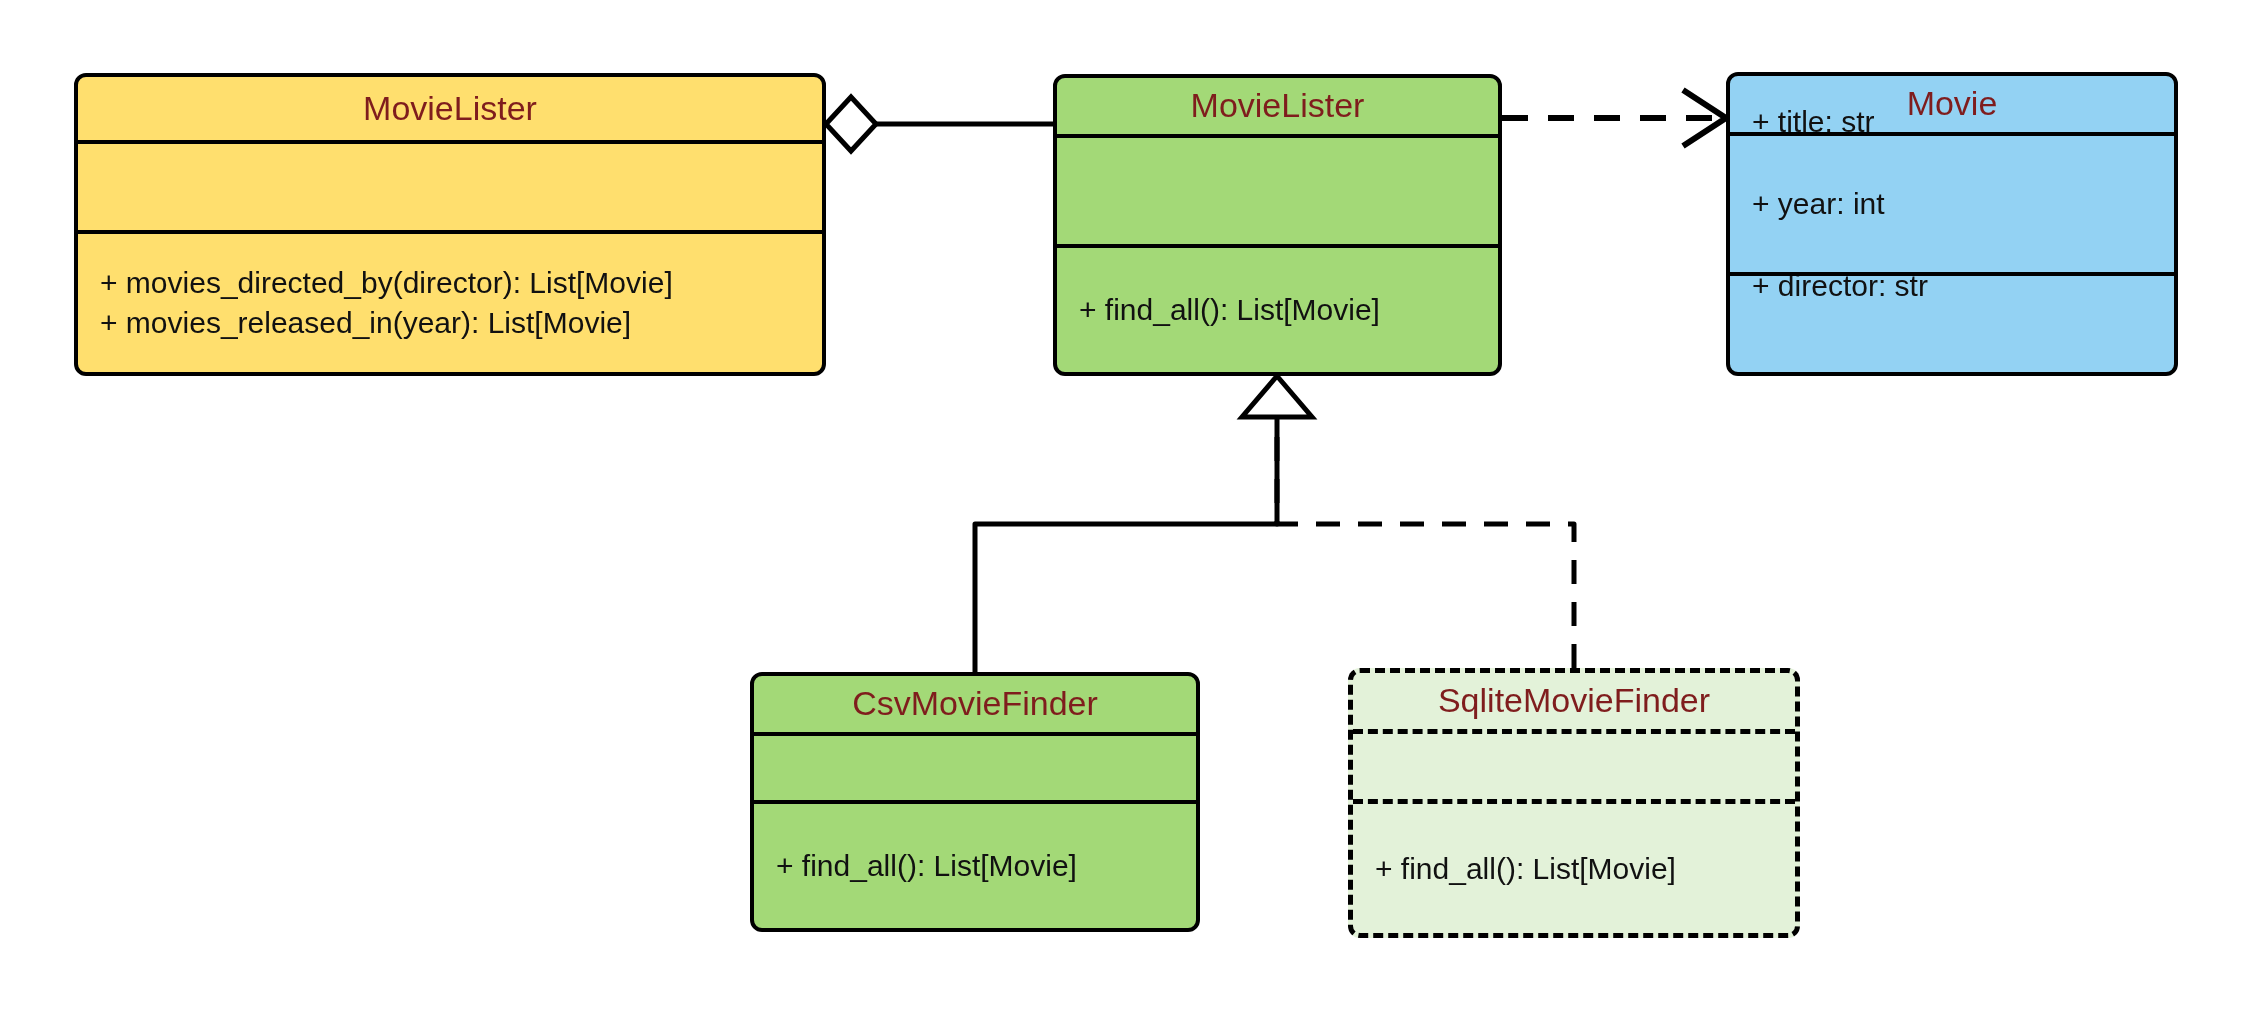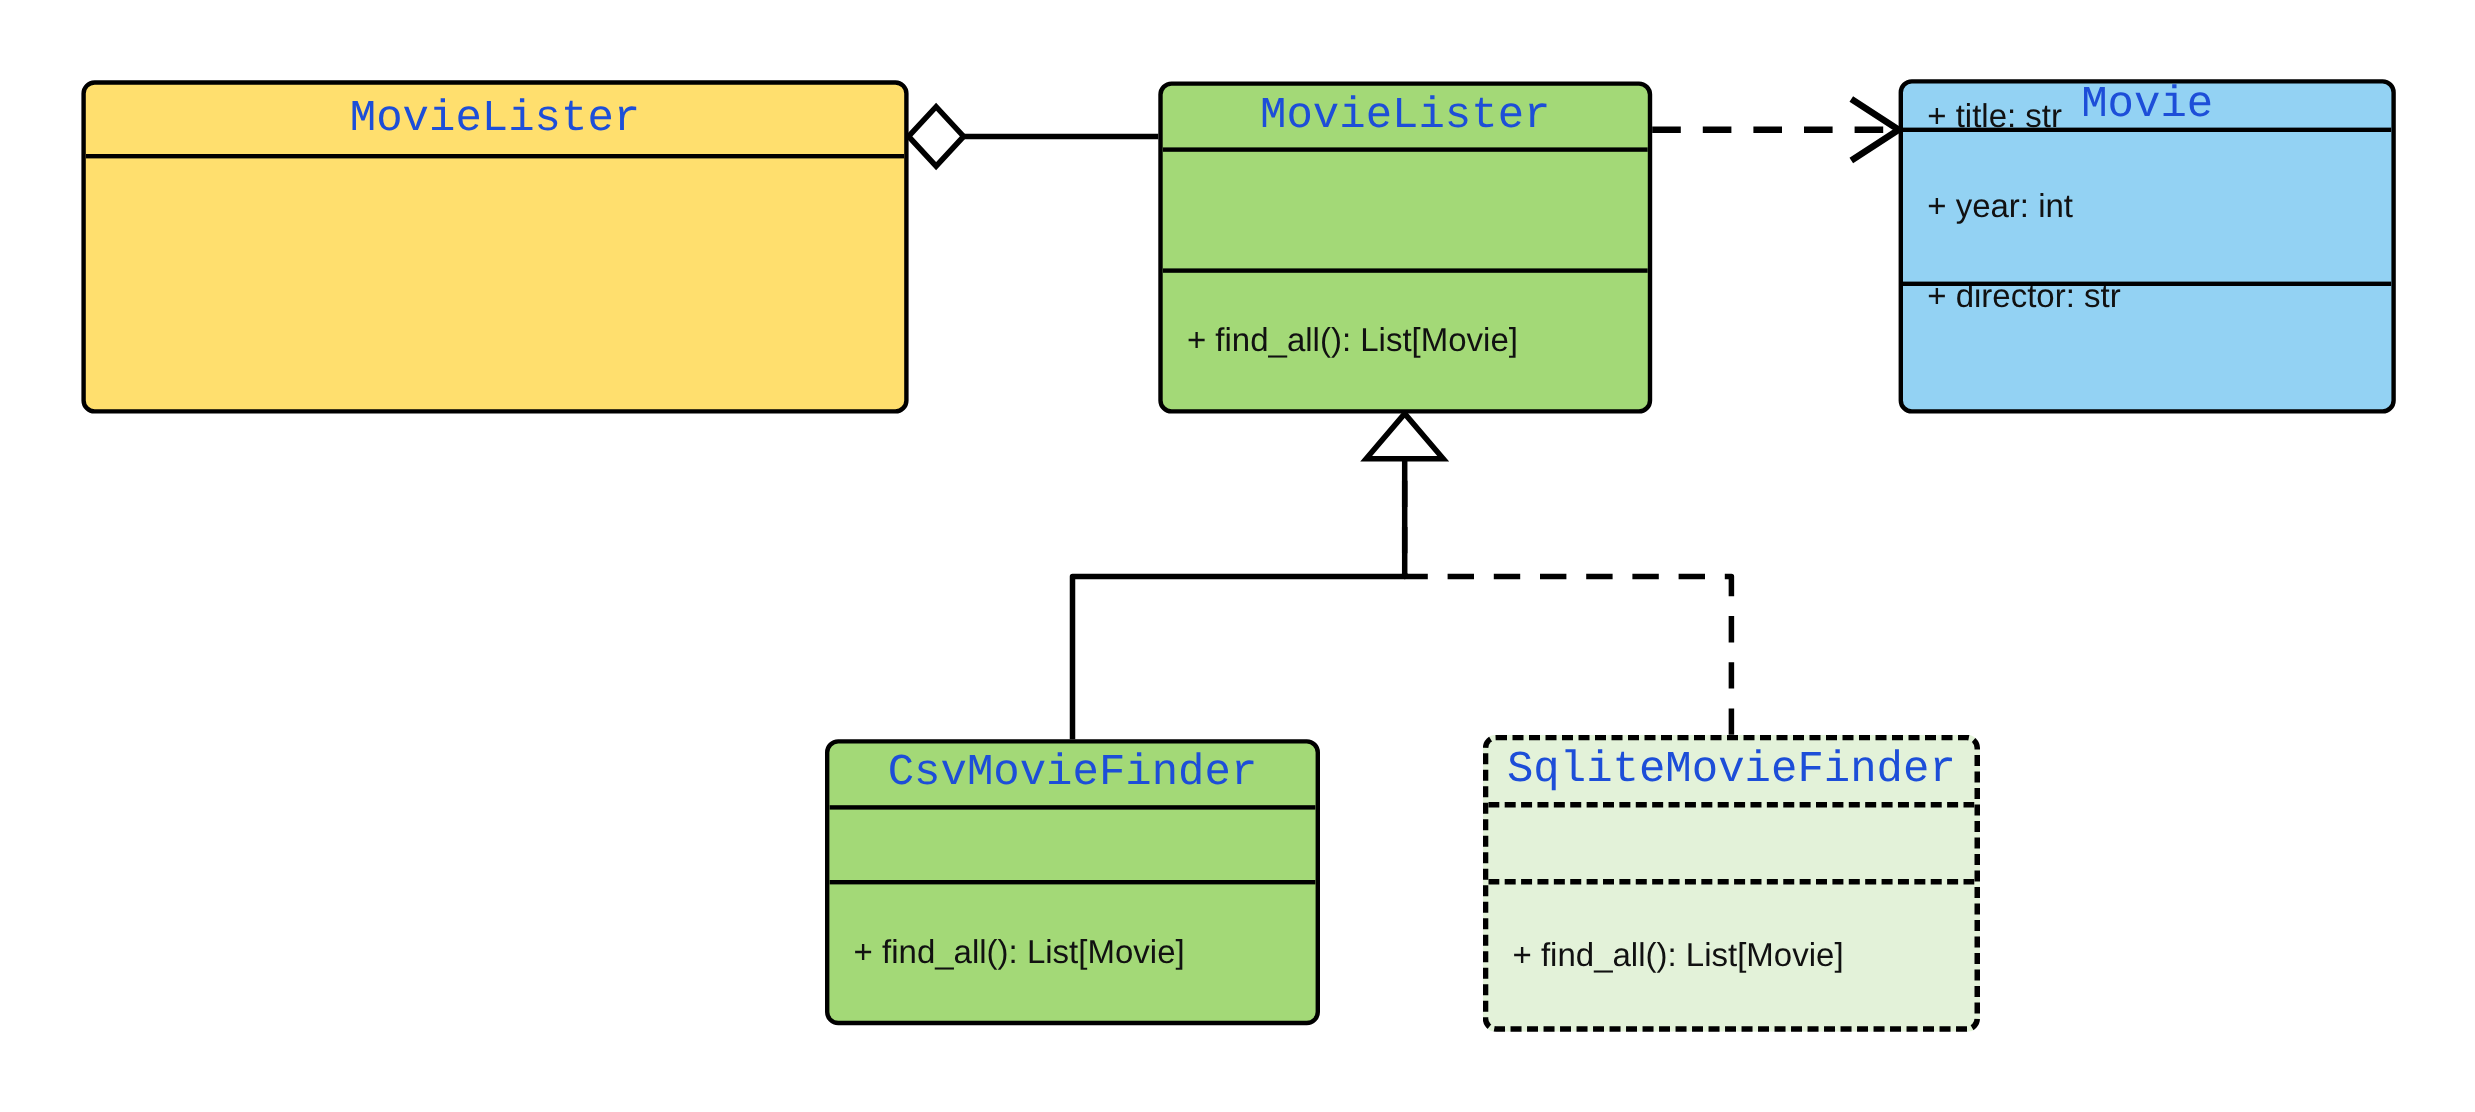--- a/index.html
+++ b/index.html
@@ -53,11 +53,10 @@
     border-top: 5px dashed #000000;
   }
   .class-title {
-    font-size: 40px;
-    color: #1d4ed8;
+    font-size: 34px;
+    color: #7f1d1d;
     line-height: 1.1;
     white-space: nowrap;
-    font-family: Liberation Mono, monospace;
   }
   .member {
     font-size: 30px;

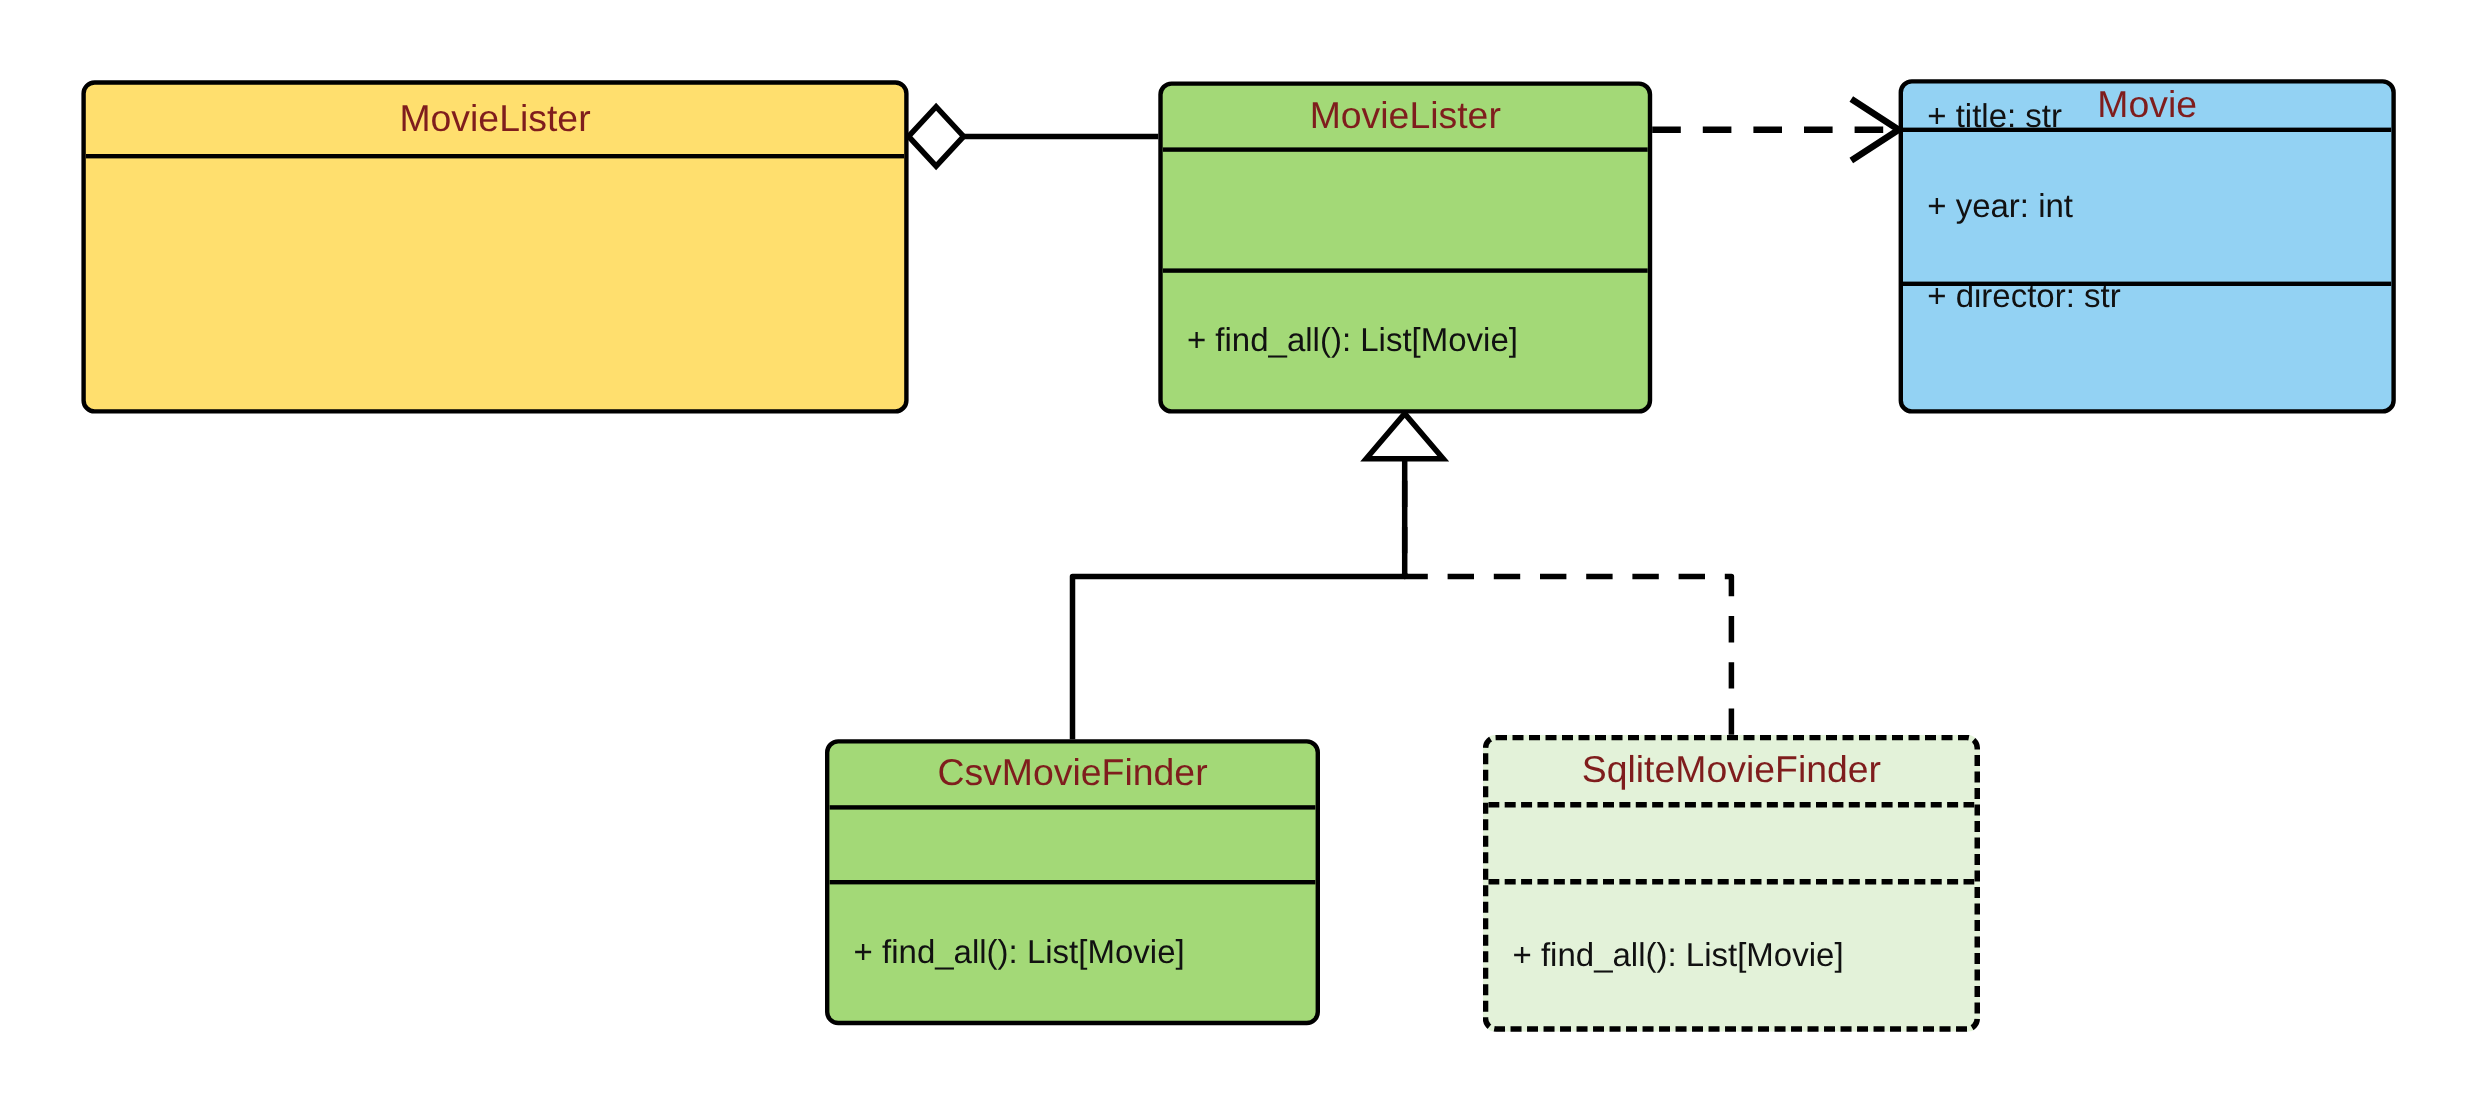--- a/index.html
+++ b/index.html
@@ -86,7 +86,7 @@
   #class-moviefinder .c-attrs { height: 110px; }
   #class-moviefinder .c-ops   { flex: 1; }
 
-  #class-movie .c-title { height: 40px; }
+  #class-movie .c-title { height: 56px; }
   #class-movie .c-attrs { height: 140px; gap: 42px; }
   #class-movie .c-ops   { flex: 1; }
 

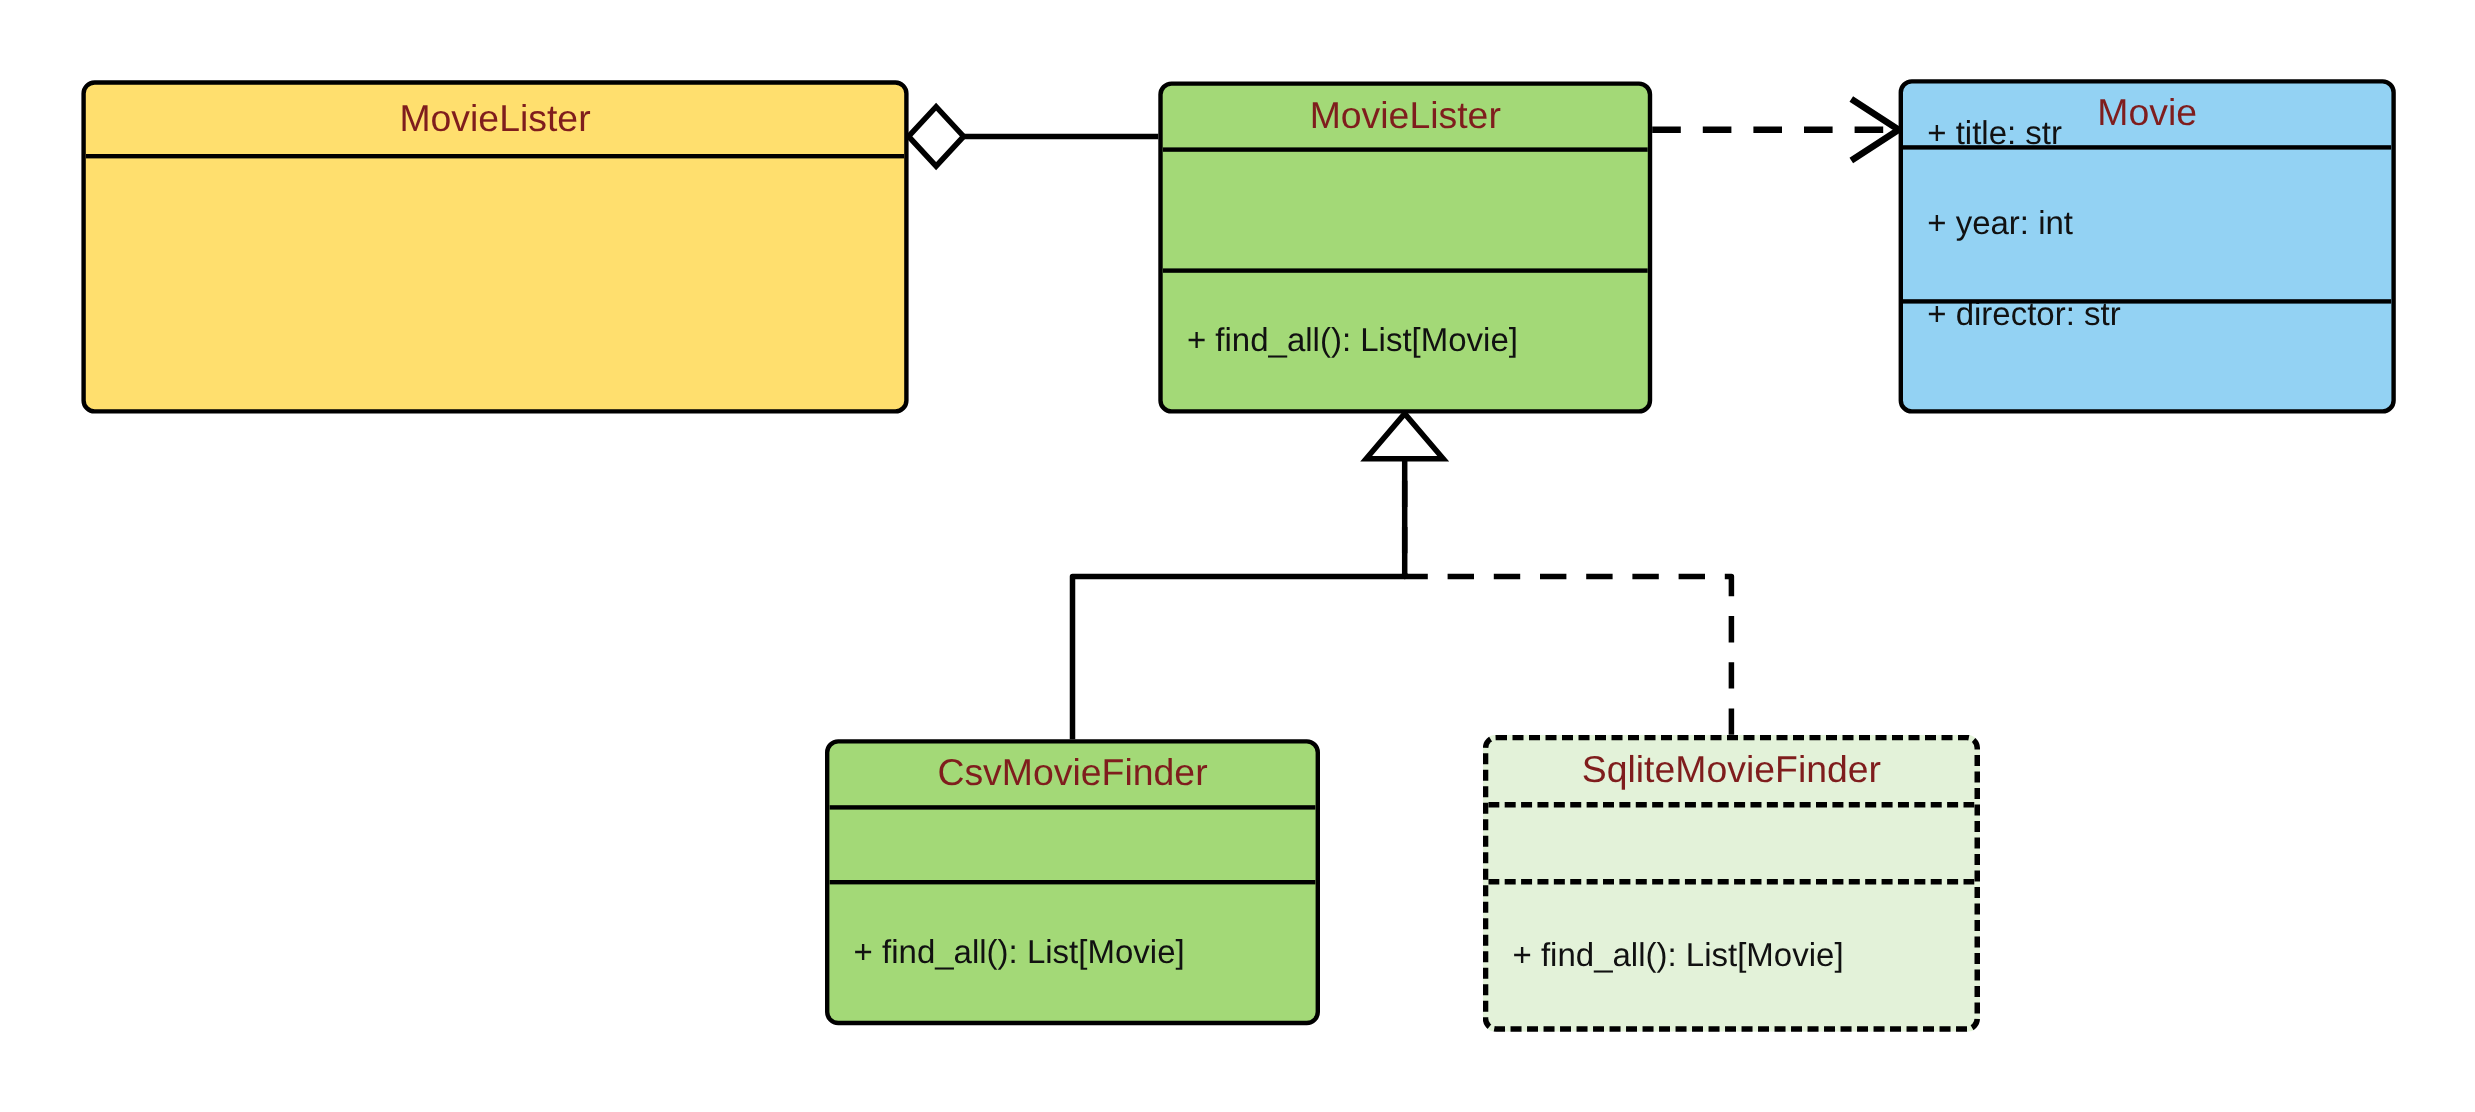--- a/index.html
+++ b/index.html
@@ -136,6 +136,10 @@
       <div class="class-title">MovieLister</div>
     </div>
     <div class="compartment sep c-attrs members-block"></div>
+    <div class="compartment sep c-ops members-block">
+      <div class="member">+ movies_directed_by(director): List[Movie]</div>
+      <div class="member">+ movies_released_in(year): List[Movie]</div>
+    </div>
   </div>
 
   <div class="uml-class" id="class-moviefinder" style="background:#A3D977;">

